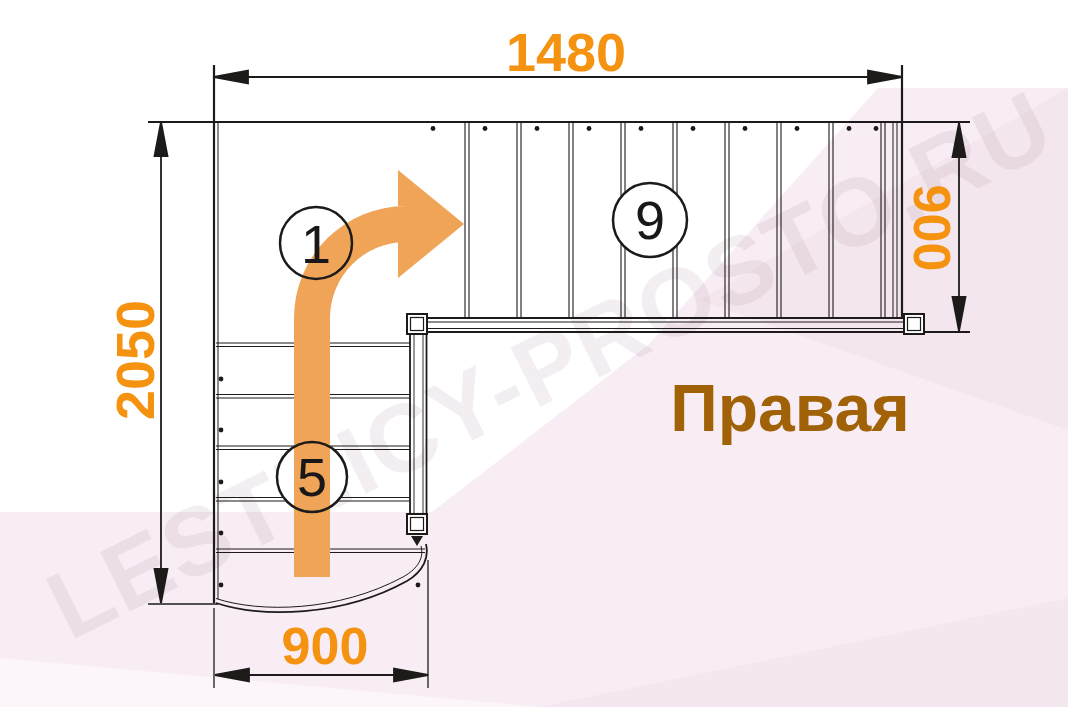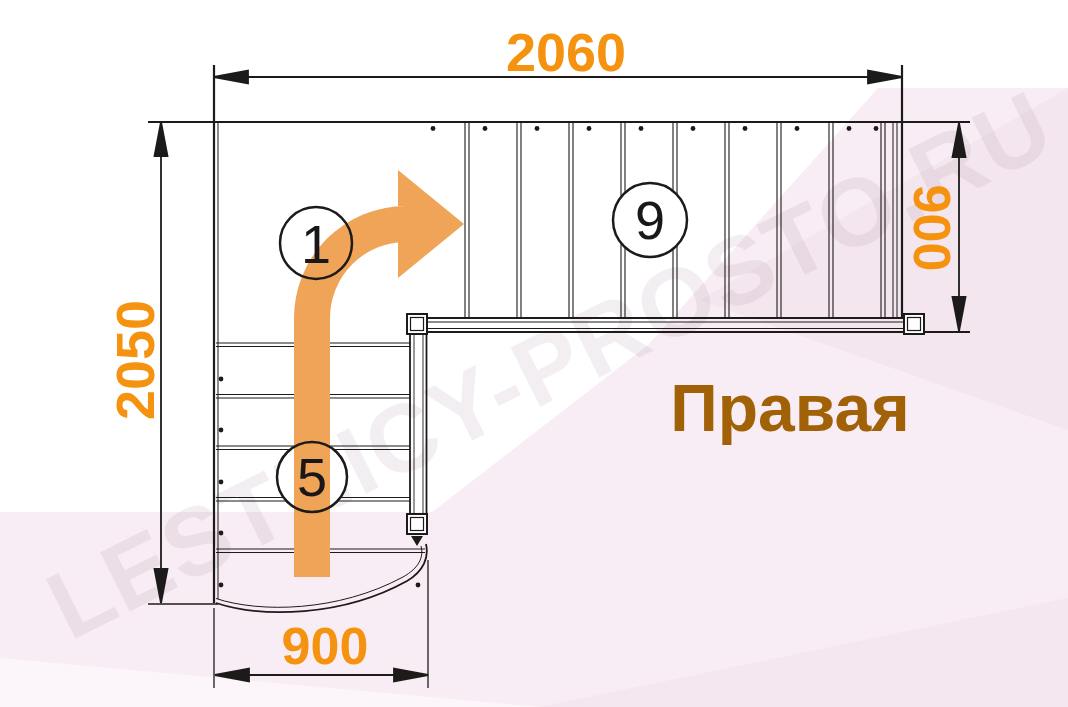--- a/index.html
+++ b/index.html
@@ -159,7 +159,7 @@
     </g>
   </svg>
 
-  <div class="txt dim dim-top">2060</div>
+  <div class="txt dim dim-top">1480</div>
   <div class="txt dim dim-left">2050</div>
   <div class="txt dim dim-right">900</div>
   <div class="txt dim dim-bottom">900</div>

